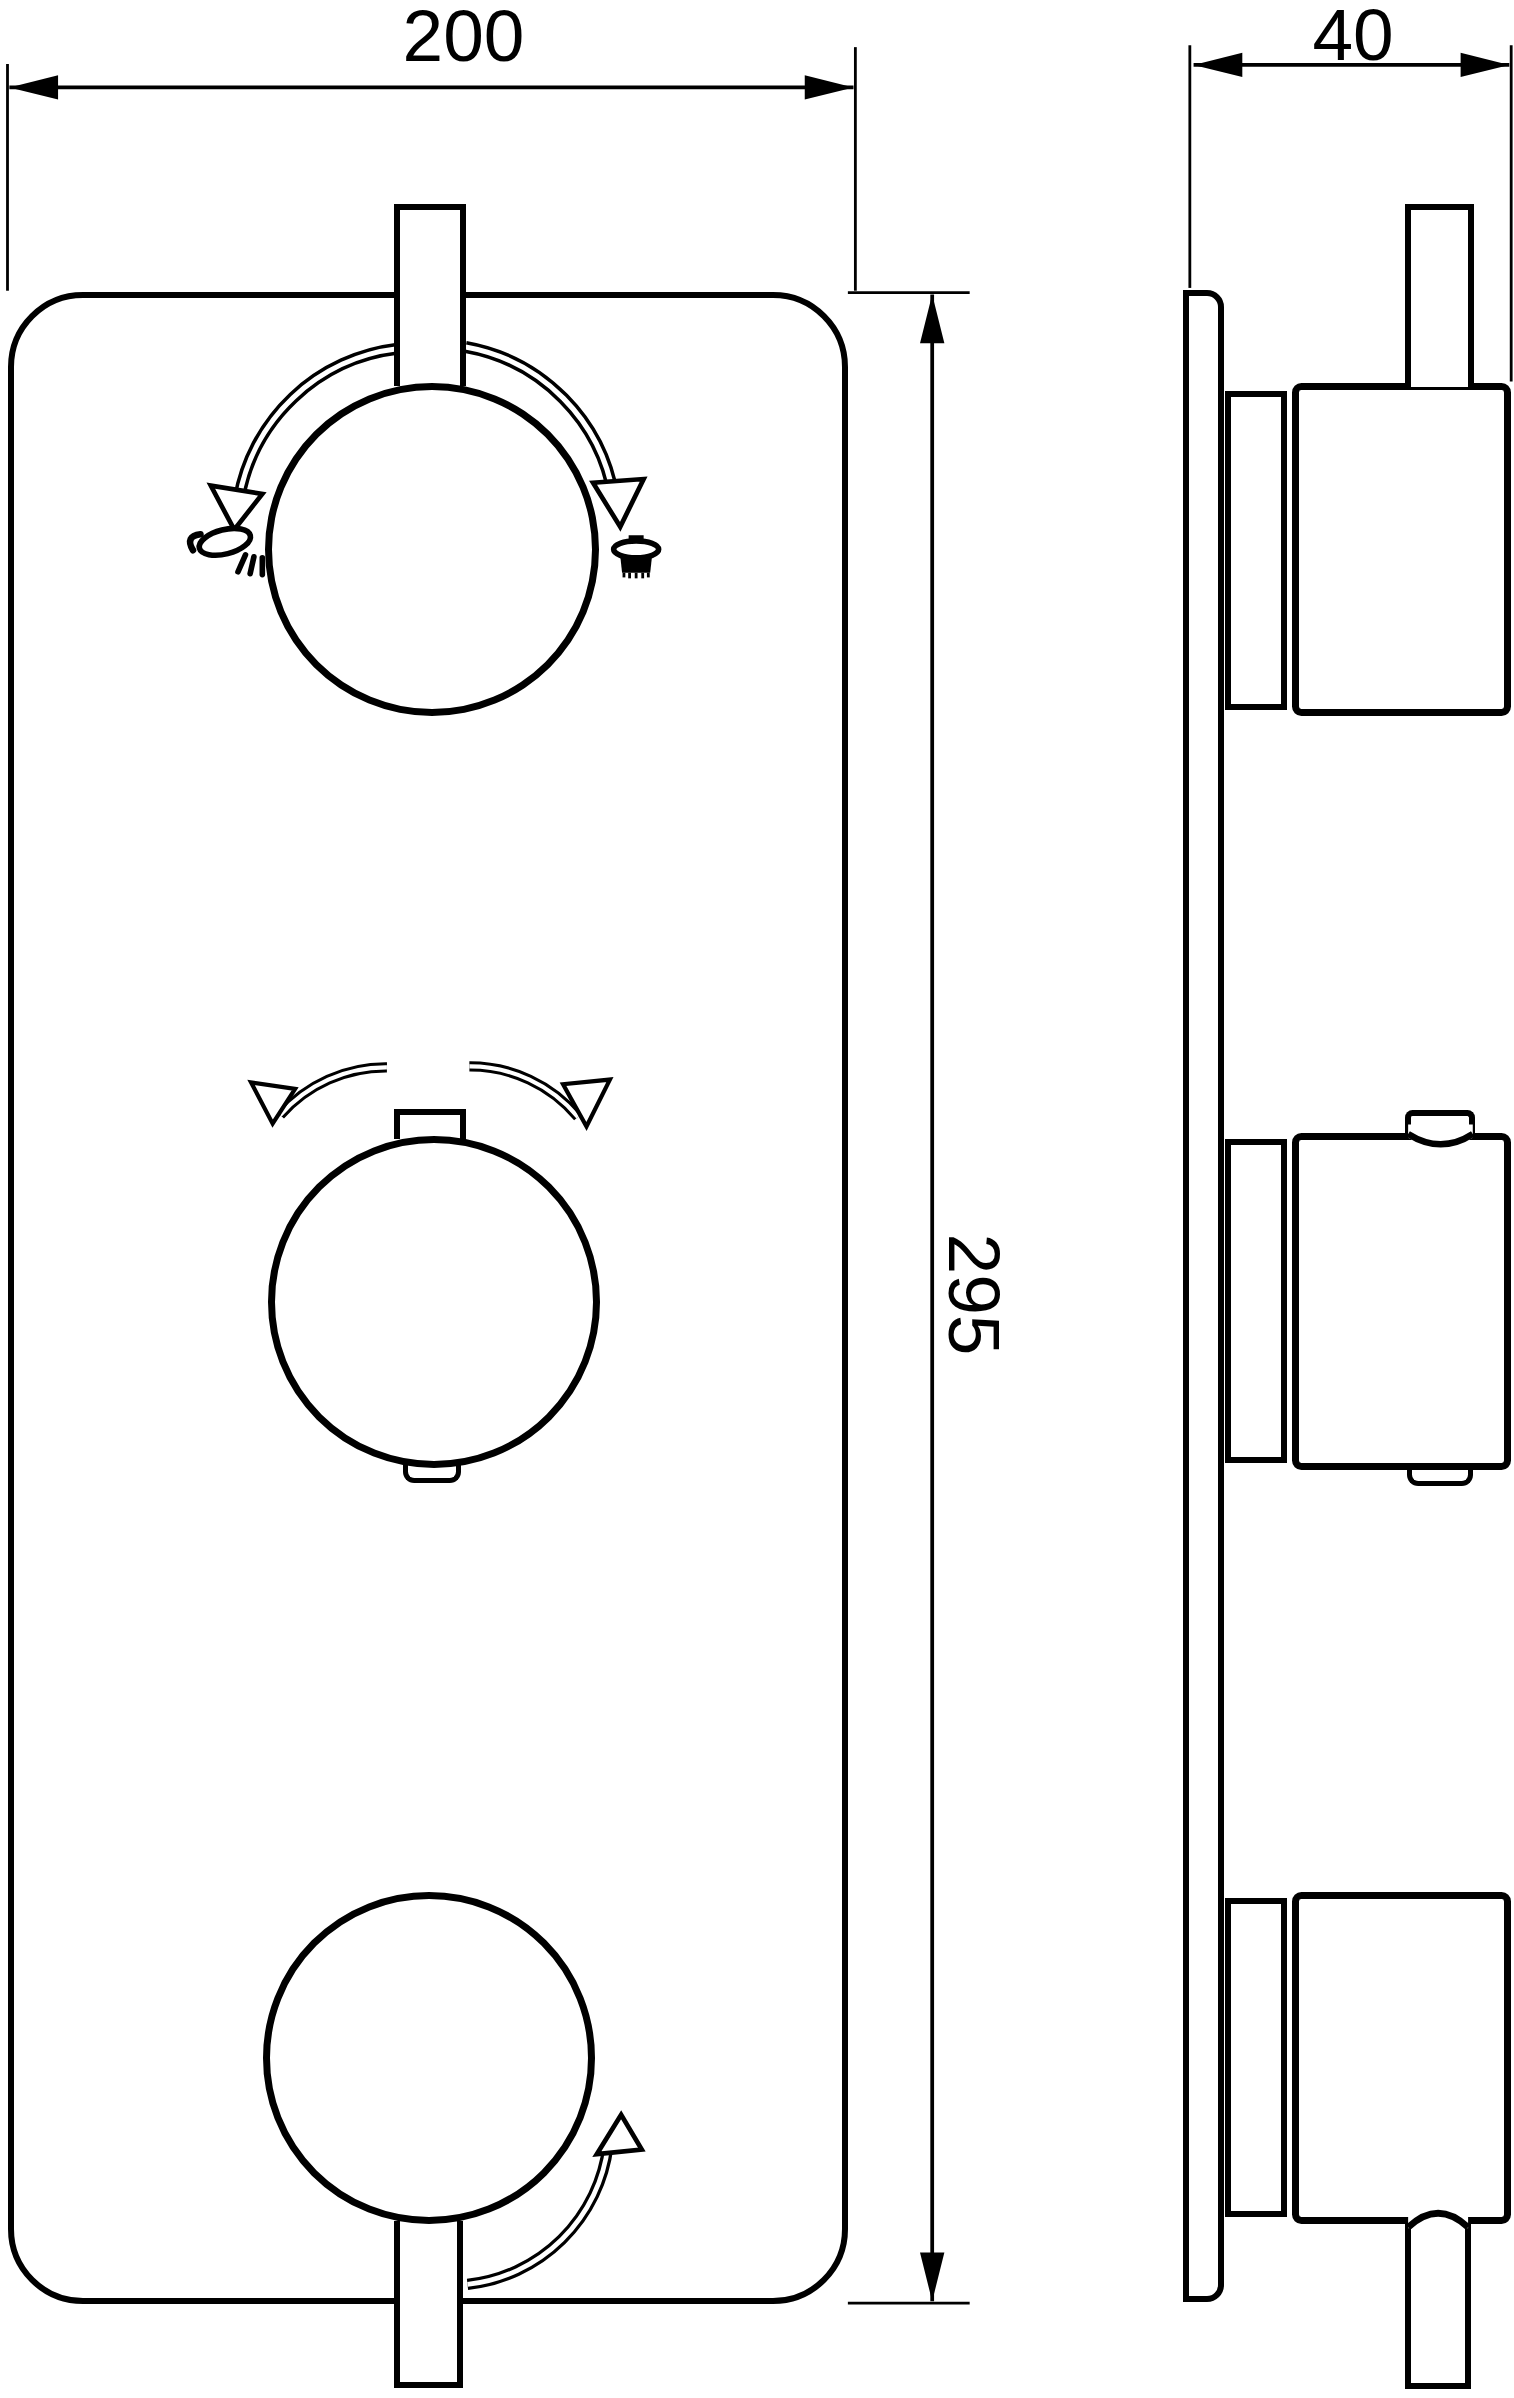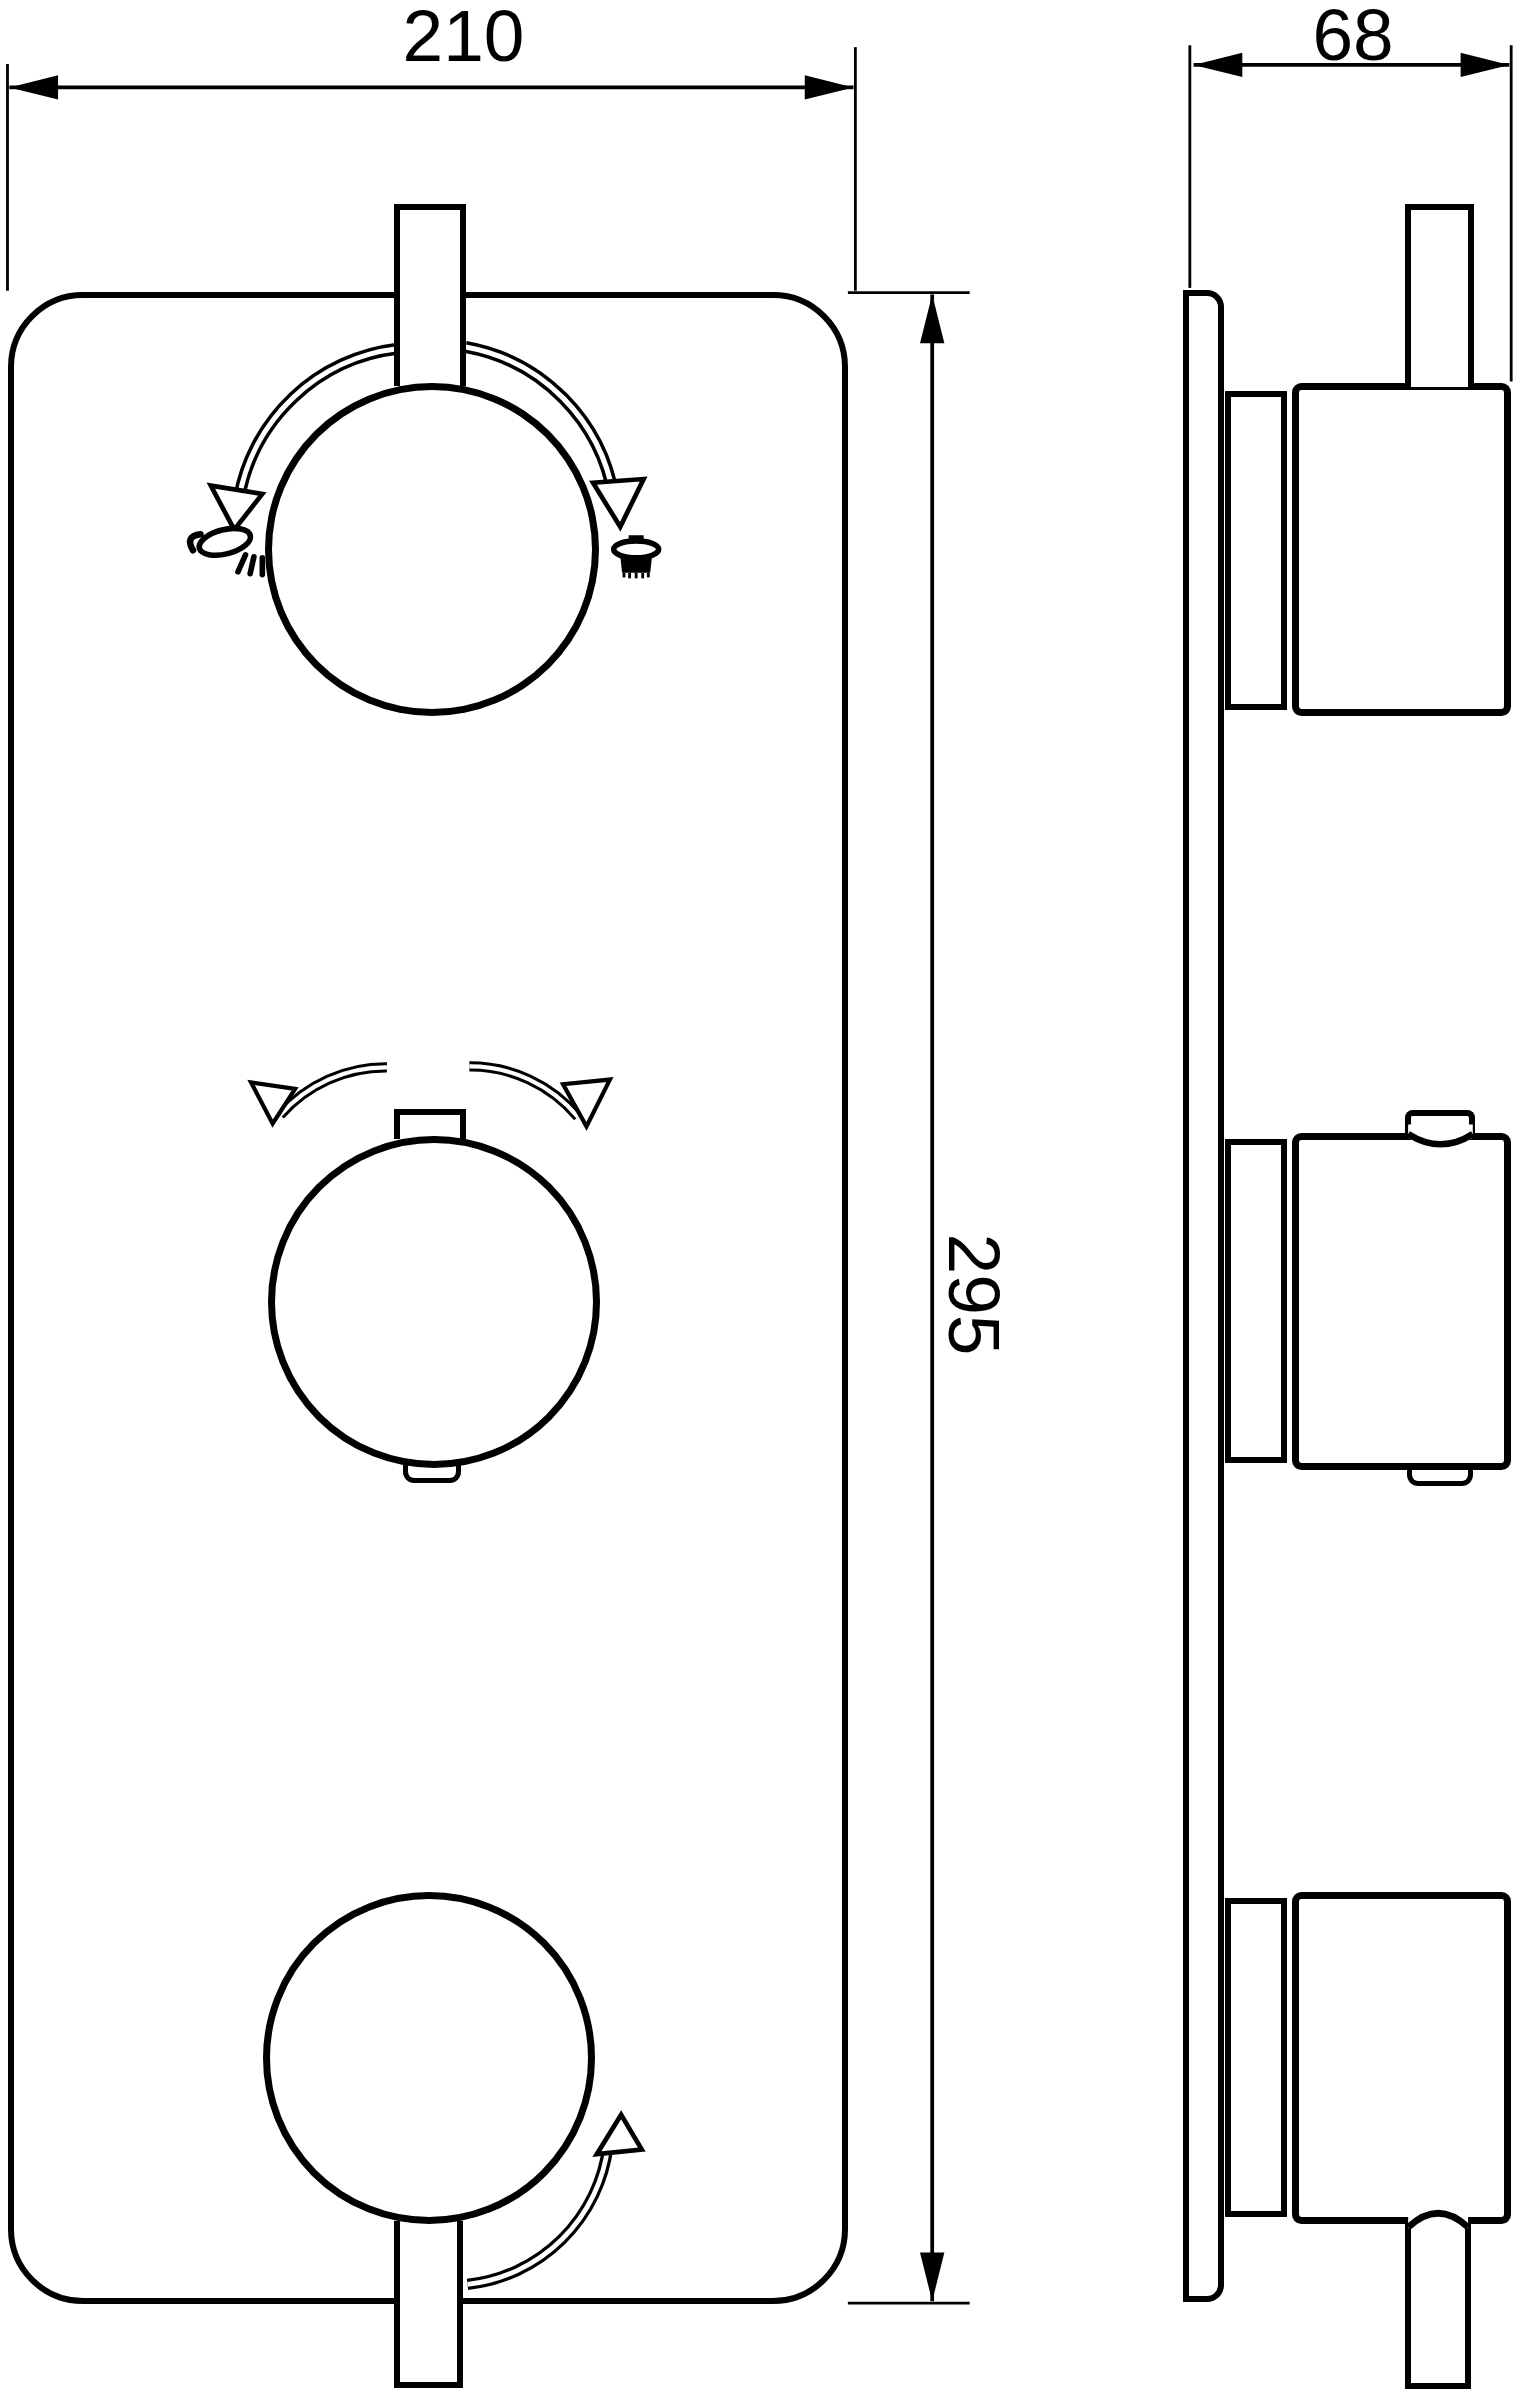--- a/index.html
+++ b/index.html
@@ -43,7 +43,7 @@
 
     <div class="abs stem" style="left:394px;top:2221px;width:69px;height:167px;border-top:none;"></div>
 
-    <div class="abs label dimtext" style="left:351px;top:0;width:225px;height:71px;">210</div>
+    <div class="abs label dimtext" style="left:351px;top:0;width:225px;height:71px;">200</div>
     <div class="abs label dimtext" style="left:862px;top:1255px;width:225px;height:79px;transform:rotate(90deg);">295</div>
     <div class="abs label" style="left:371px;top:1042px;width:112px;height:43px;font-size:32px;">38</div>
     <div class="abs label" style="left:179px;top:1145px;width:112px;height:22.5px;font-size:19.7px;">HOT</div>

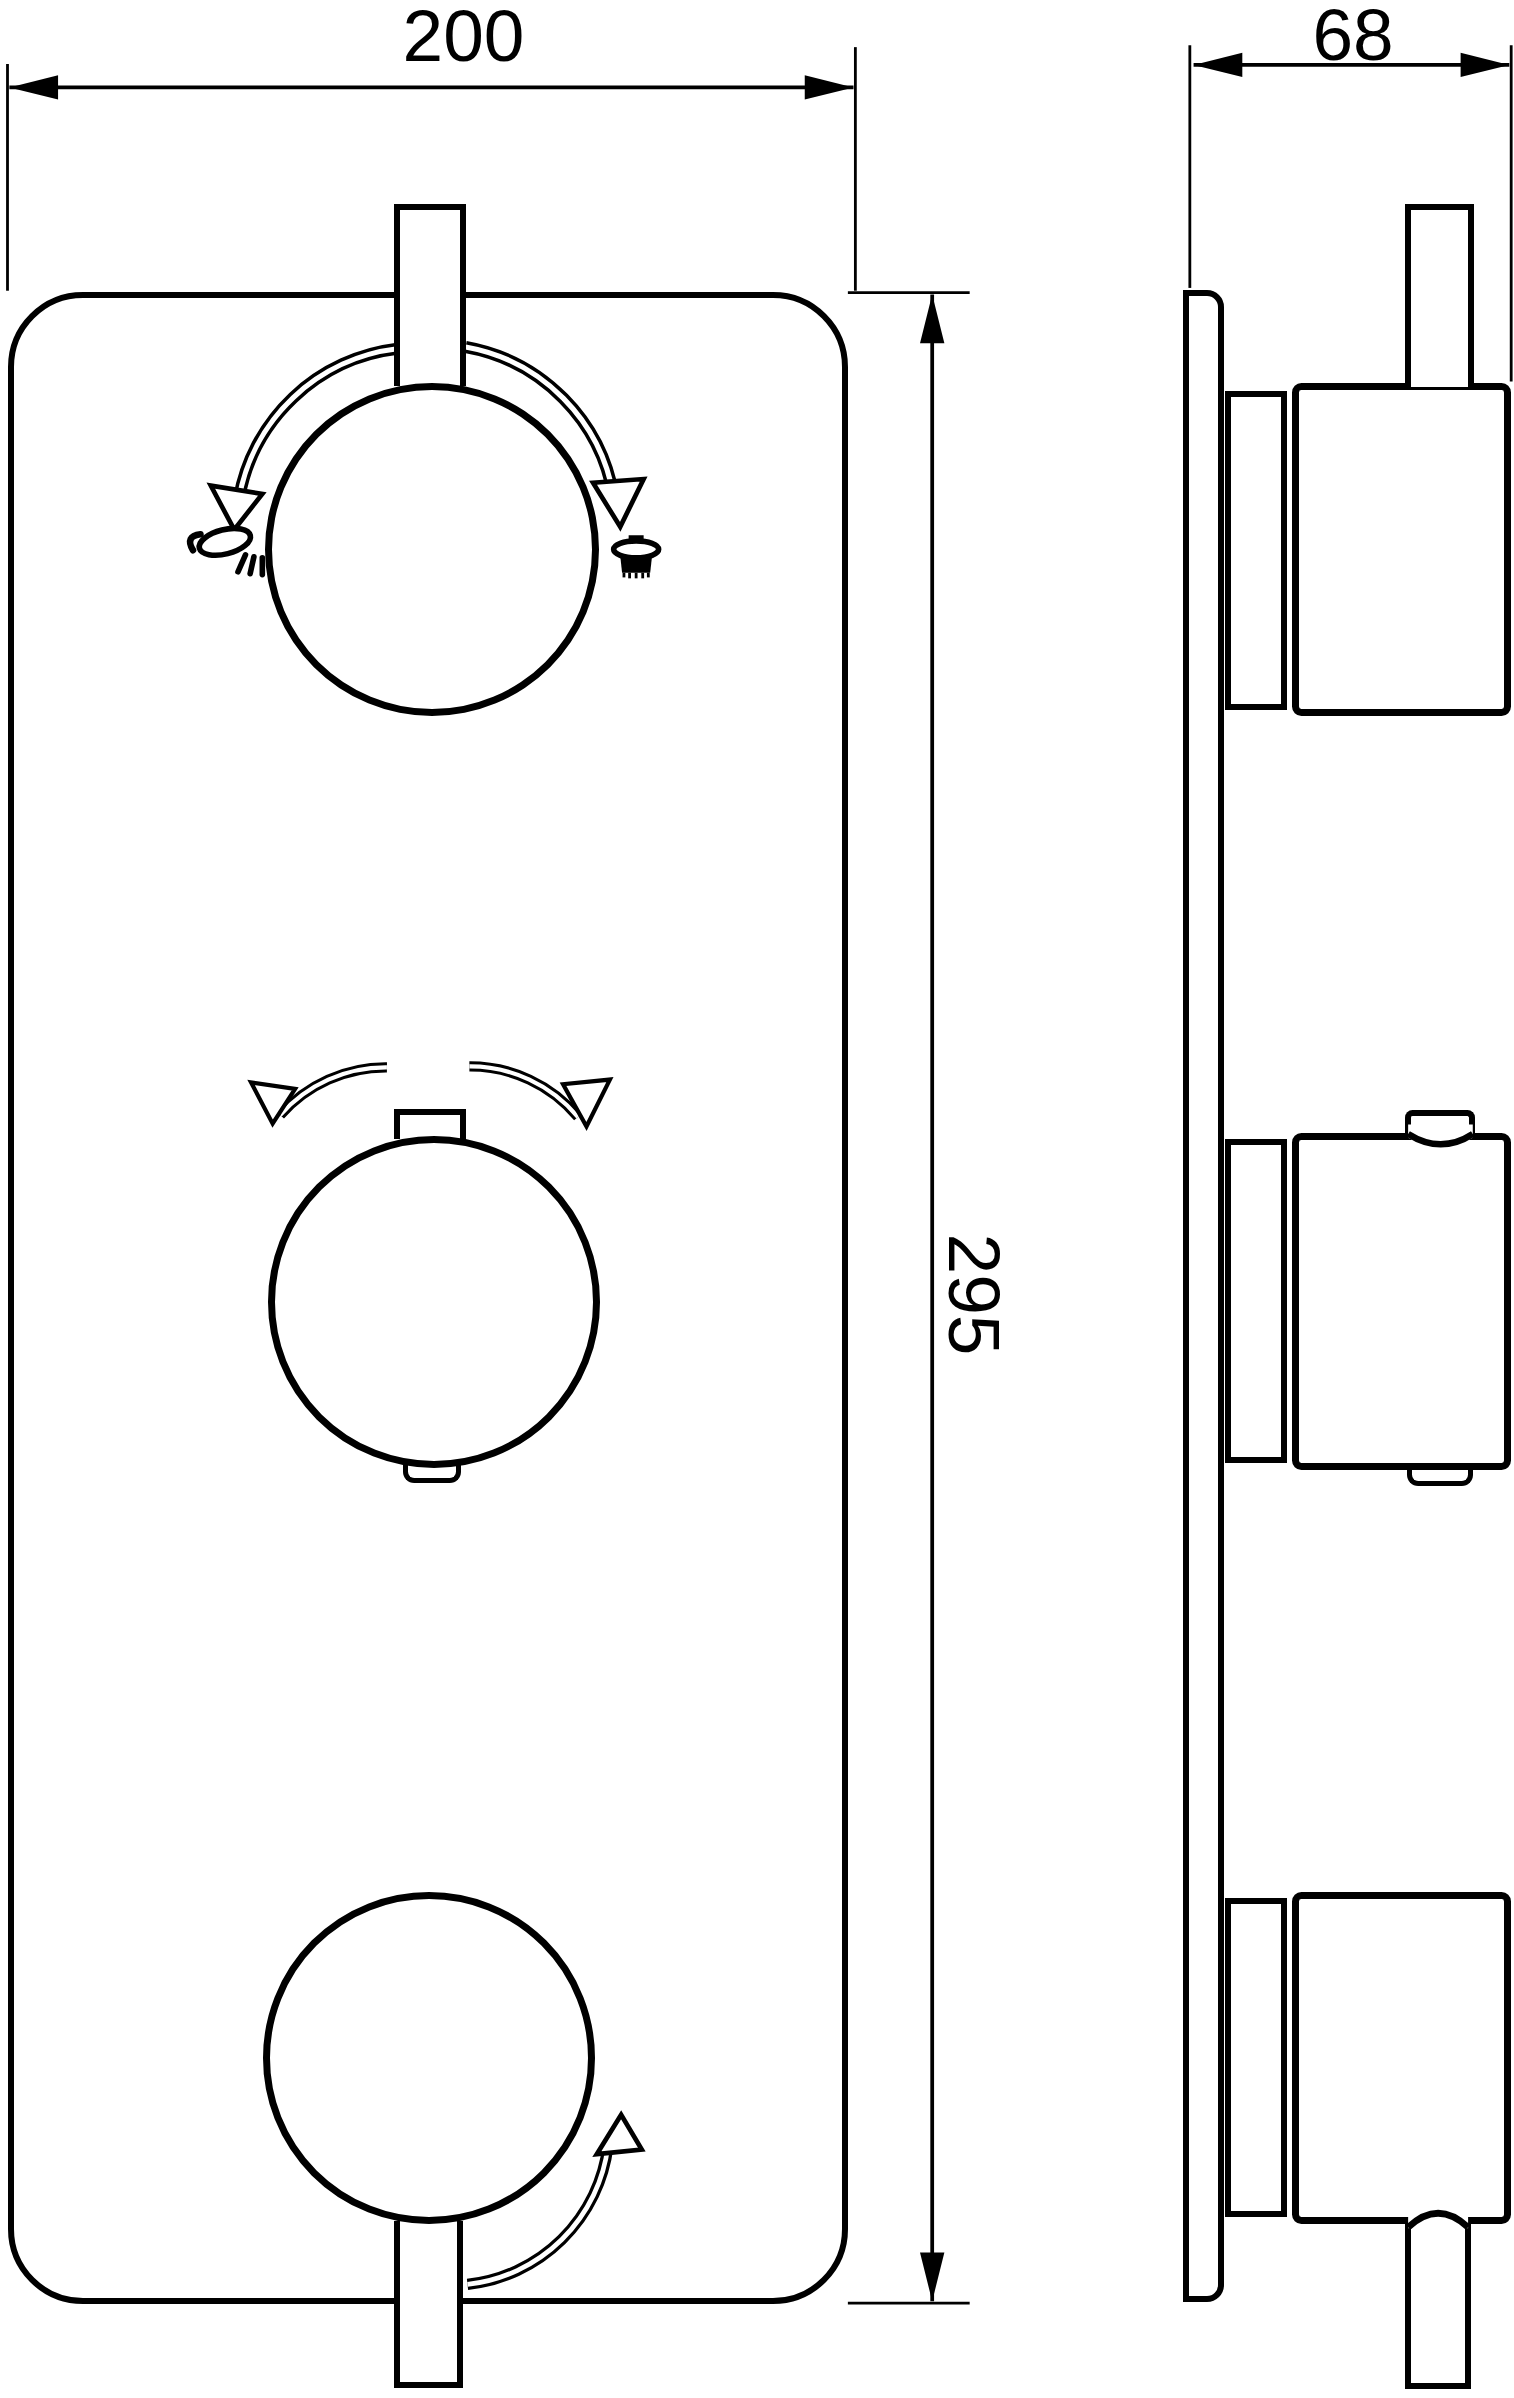--- a/index.html
+++ b/index.html
@@ -69,7 +69,7 @@
     <div class="abs body-rect" style="left:1292px;top:1892px;width:219px;height:332px;"></div>
     <div class="abs stem" style="left:1405px;top:2221px;width:66px;height:168px;border-top:none;"></div>
 
-    <div class="abs label dimtext" style="left:1278px;top:0;width:150px;height:69px;">68</div>
+    <div class="abs label dimtext" style="left:1278px;top:0;width:150px;height:69px;">40</div>
   </div>
 
   <svg class="overlay" width="1514" height="2399" viewBox="0 0 1616 2560">

